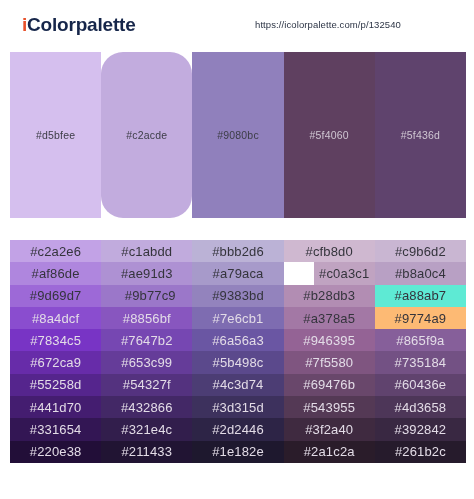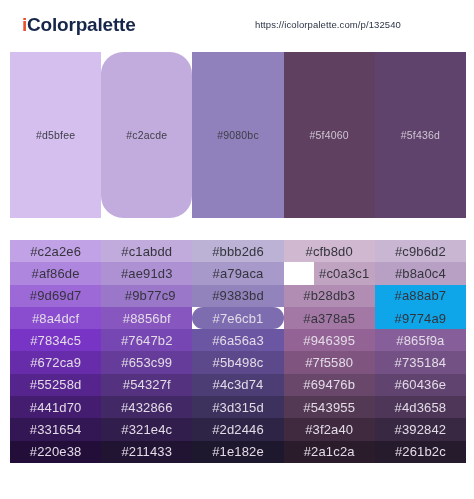--- a/index.html
+++ b/index.html
@@ -157,7 +157,7 @@
       <div class="tile" style="background: rgb(155, 119, 201); padding-left: 7px;">#9b77c9</div>
       <div class="tile" style="background: rgb(147, 131, 189);">#9383bd</div>
       <div class="tile" style="background: rgb(178, 141, 179);">#b28db3</div>
-      <div class="tile" style="background: #0ea5e9;">#a88ab7</div>
+      <div class="tile" style="background: #5eead4;">#a88ab7</div>
       <div class="tile light-text" style="background: rgb(138, 77, 207);">#8a4dcf</div>
       <div class="tile light-text" style="background: rgb(136, 86, 191);">#8856bf</div>
       <div class="tile light-text" style="background: rgb(126, 108, 177); border-radius: 11px;">#7e6cb1</div>

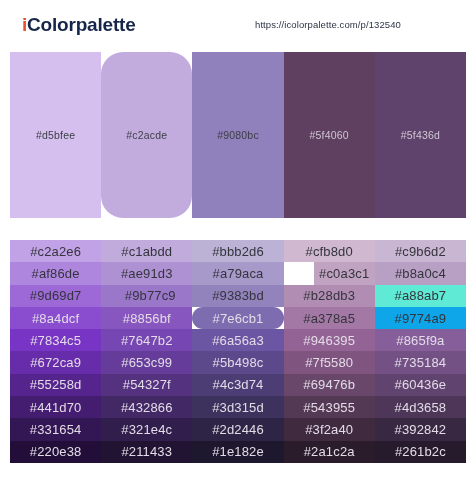--- a/index.html
+++ b/index.html
@@ -160,7 +160,7 @@
       <div class="tile" style="background: #5eead4;">#a88ab7</div>
       <div class="tile light-text" style="background: rgb(138, 77, 207);">#8a4dcf</div>
       <div class="tile light-text" style="background: rgb(136, 86, 191);">#8856bf</div>
-      <div class="tile light-text" style="background: rgb(126, 108, 177); border-radius: 11px;">#7e6cb1</div>
+      <div class="tile light-text" style="background: rgb(126, 108, 177);">#7e6cb1</div>
       <div class="tile" style="background: rgb(163, 120, 165);">#a378a5</div>
       <div class="tile" style="background: #0ea5e9;">#9774a9</div>
       <div class="tile light-text" style="background: rgb(120, 52, 197);">#7834c5</div>

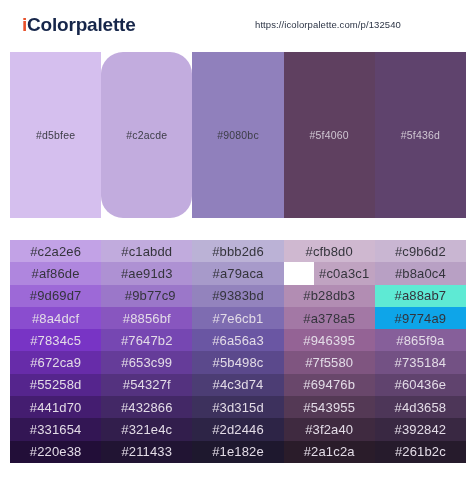--- a/index.html
+++ b/index.html
@@ -162,7 +162,7 @@
       <div class="tile light-text" style="background: rgb(136, 86, 191);">#8856bf</div>
       <div class="tile light-text" style="background: rgb(126, 108, 177);">#7e6cb1</div>
       <div class="tile" style="background: rgb(163, 120, 165);">#a378a5</div>
-      <div class="tile" style="background: #0ea5e9;">#9774a9</div>
+      <div class="tile" style="background: #fdba74;">#9774a9</div>
       <div class="tile light-text" style="background: rgb(120, 52, 197);">#7834c5</div>
       <div class="tile light-text" style="background: rgb(118, 71, 178);">#7647b2</div>
       <div class="tile light-text" style="background: rgb(106, 86, 163);">#6a56a3</div>

